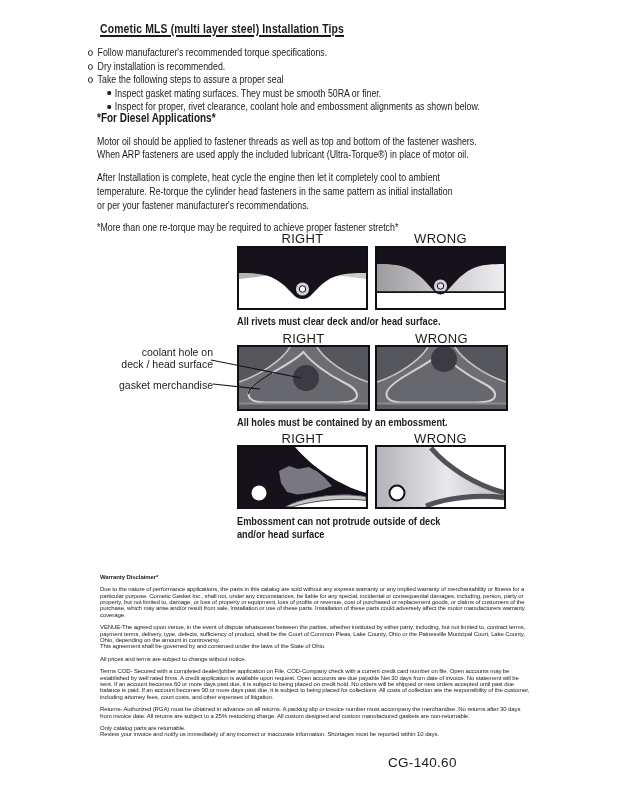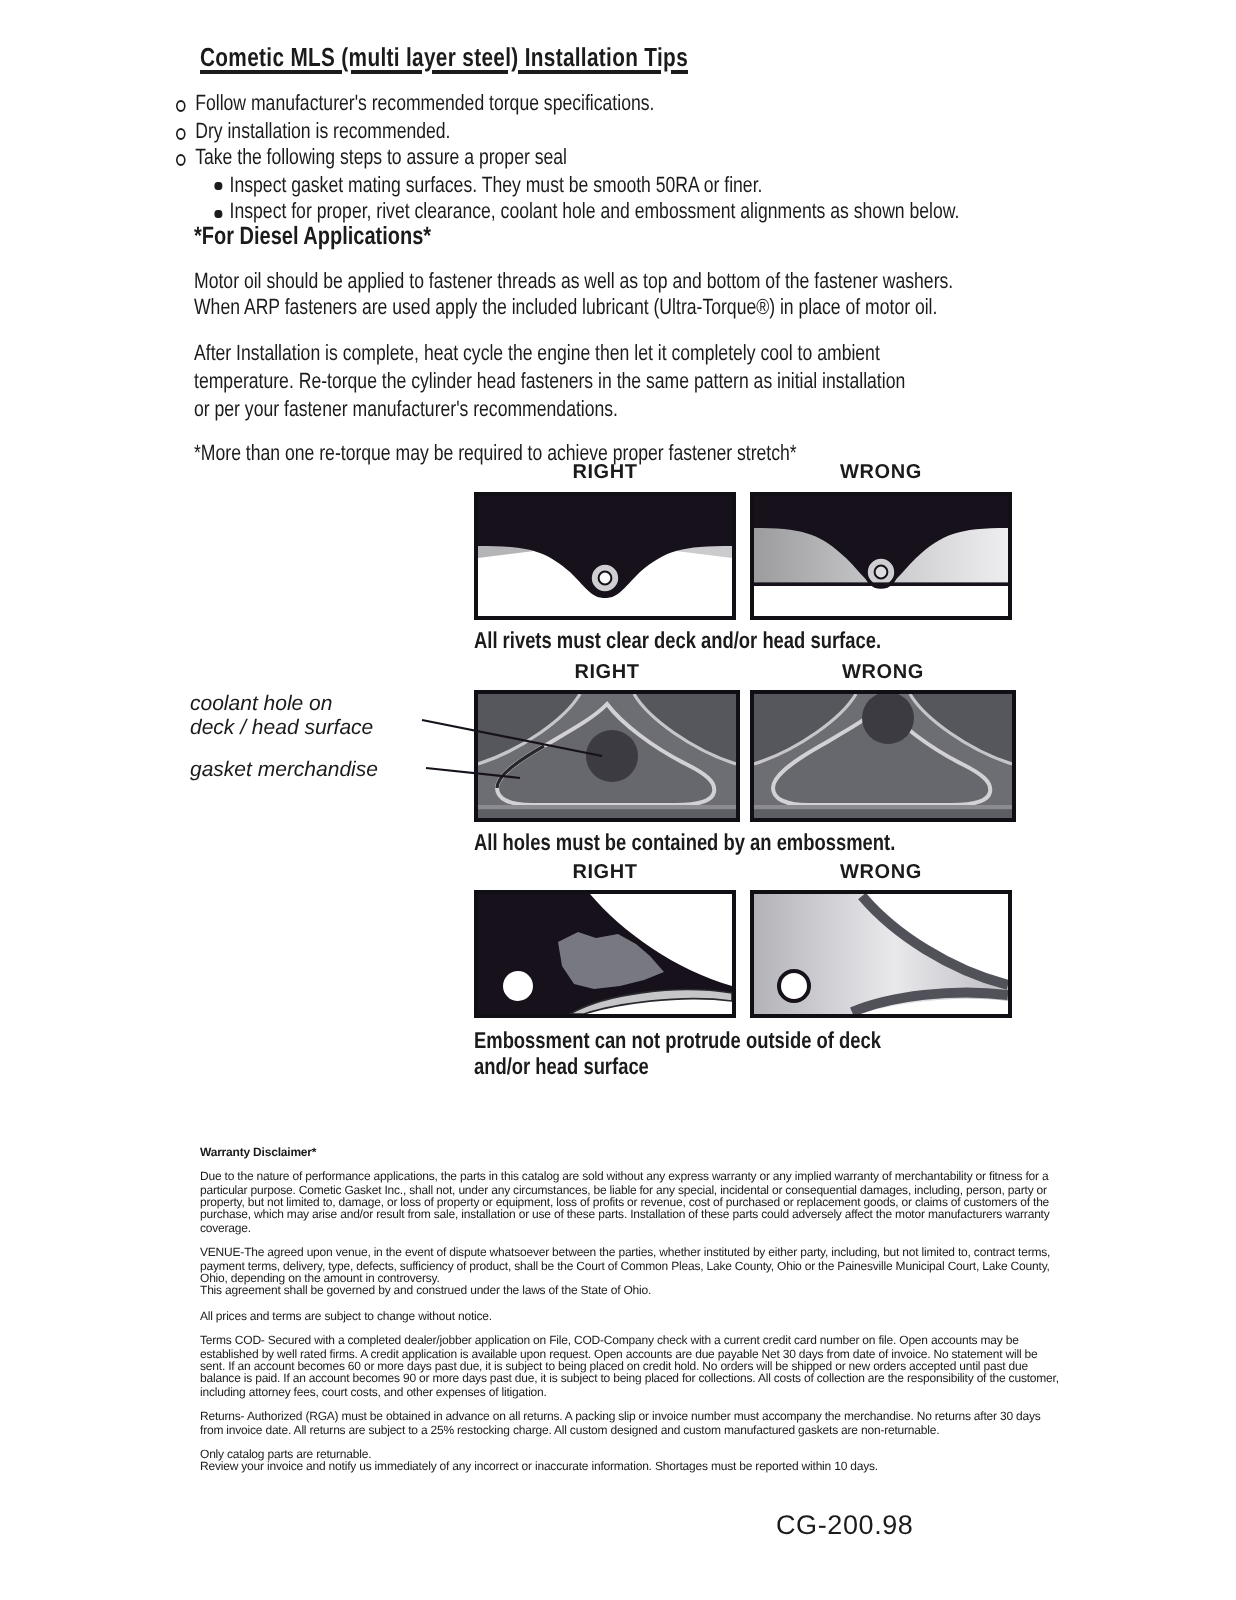--- a/index.html
+++ b/index.html
@@ -19,7 +19,7 @@
   .diesel h3{margin:0 0 9px 0;font-size:12.5px;font-weight:bold;}
   .diesel p{margin:0 0 9px 0;white-space:pre-line;}
   .dgroup{position:absolute;width:269px;}
-  .dg-label{position:absolute;top:0;width:131px;text-align:center;font-size:10px;font-weight:bold;letter-spacing:.3px;}
+  .dg-label{position:absolute;top:0;width:131px;text-align:center;font-size:13px;font-weight:normal;letter-spacing:.3px;}
   .panel{position:absolute;border:2px solid #101014;background:#fff;line-height:0;}
   .panel svg{display:block;}
   .caption{position:absolute;left:0;font-size:11.5px;font-weight:bold;white-space:pre-line;line-height:12.5px;width:340px;}

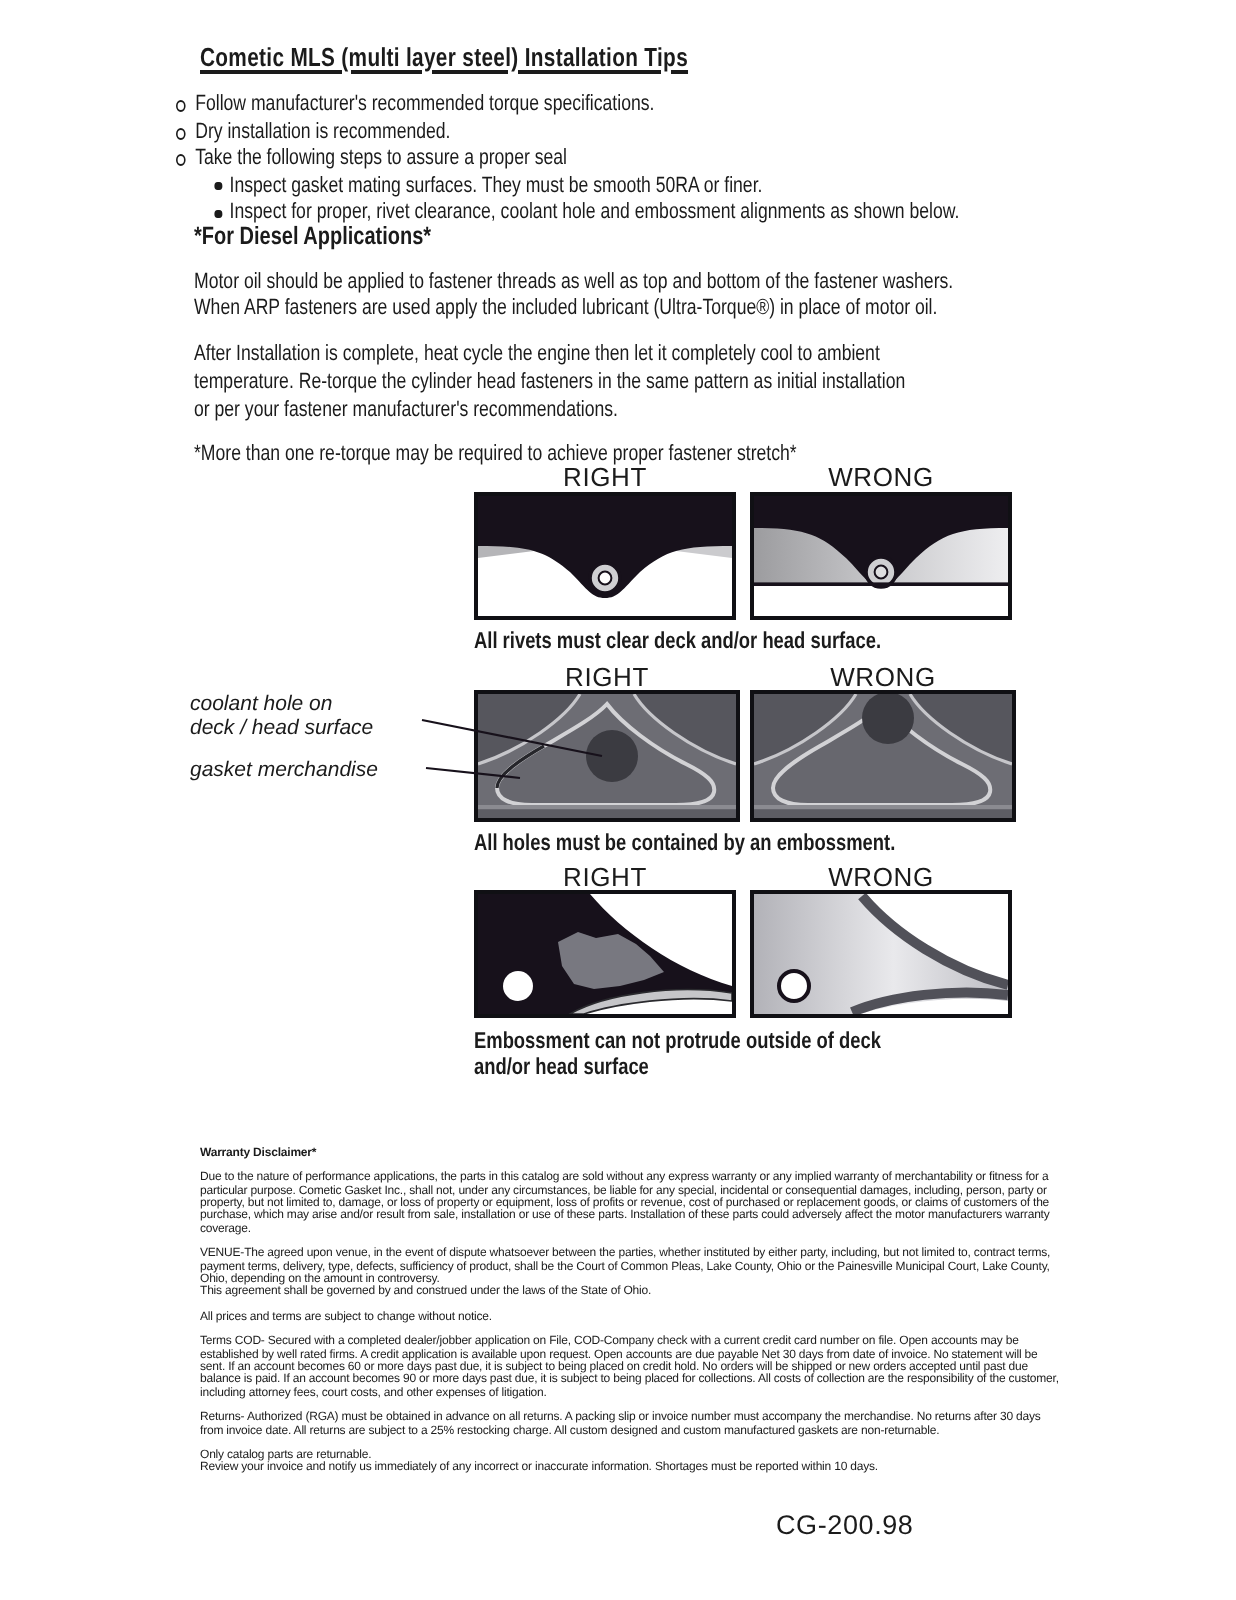--- a/index.html
+++ b/index.html
@@ -23,7 +23,7 @@
   .panel{position:absolute;border:2px solid #101014;background:#fff;line-height:0;}
   .panel svg{display:block;}
   .caption{position:absolute;left:0;font-size:11.5px;font-weight:bold;white-space:pre-line;line-height:12.5px;width:340px;}
-  .ann{position:absolute;width:118px;text-align:left;font-size:10.5px;line-height:12.3px;white-space:pre-line;font-style:italic;}
+  .ann{position:absolute;width:118px;text-align:right;font-size:10.5px;line-height:12.3px;white-space:pre-line;}
   .leader{position:absolute;left:207px;top:354px;z-index:3;}
   .legal{left:100px;top:574px;width:432px;font-size:6px;line-height:6.35px;letter-spacing:-0.1px;}
   .legal h4{margin:0 0 6px 0;font-size:6px;font-weight:bold;}

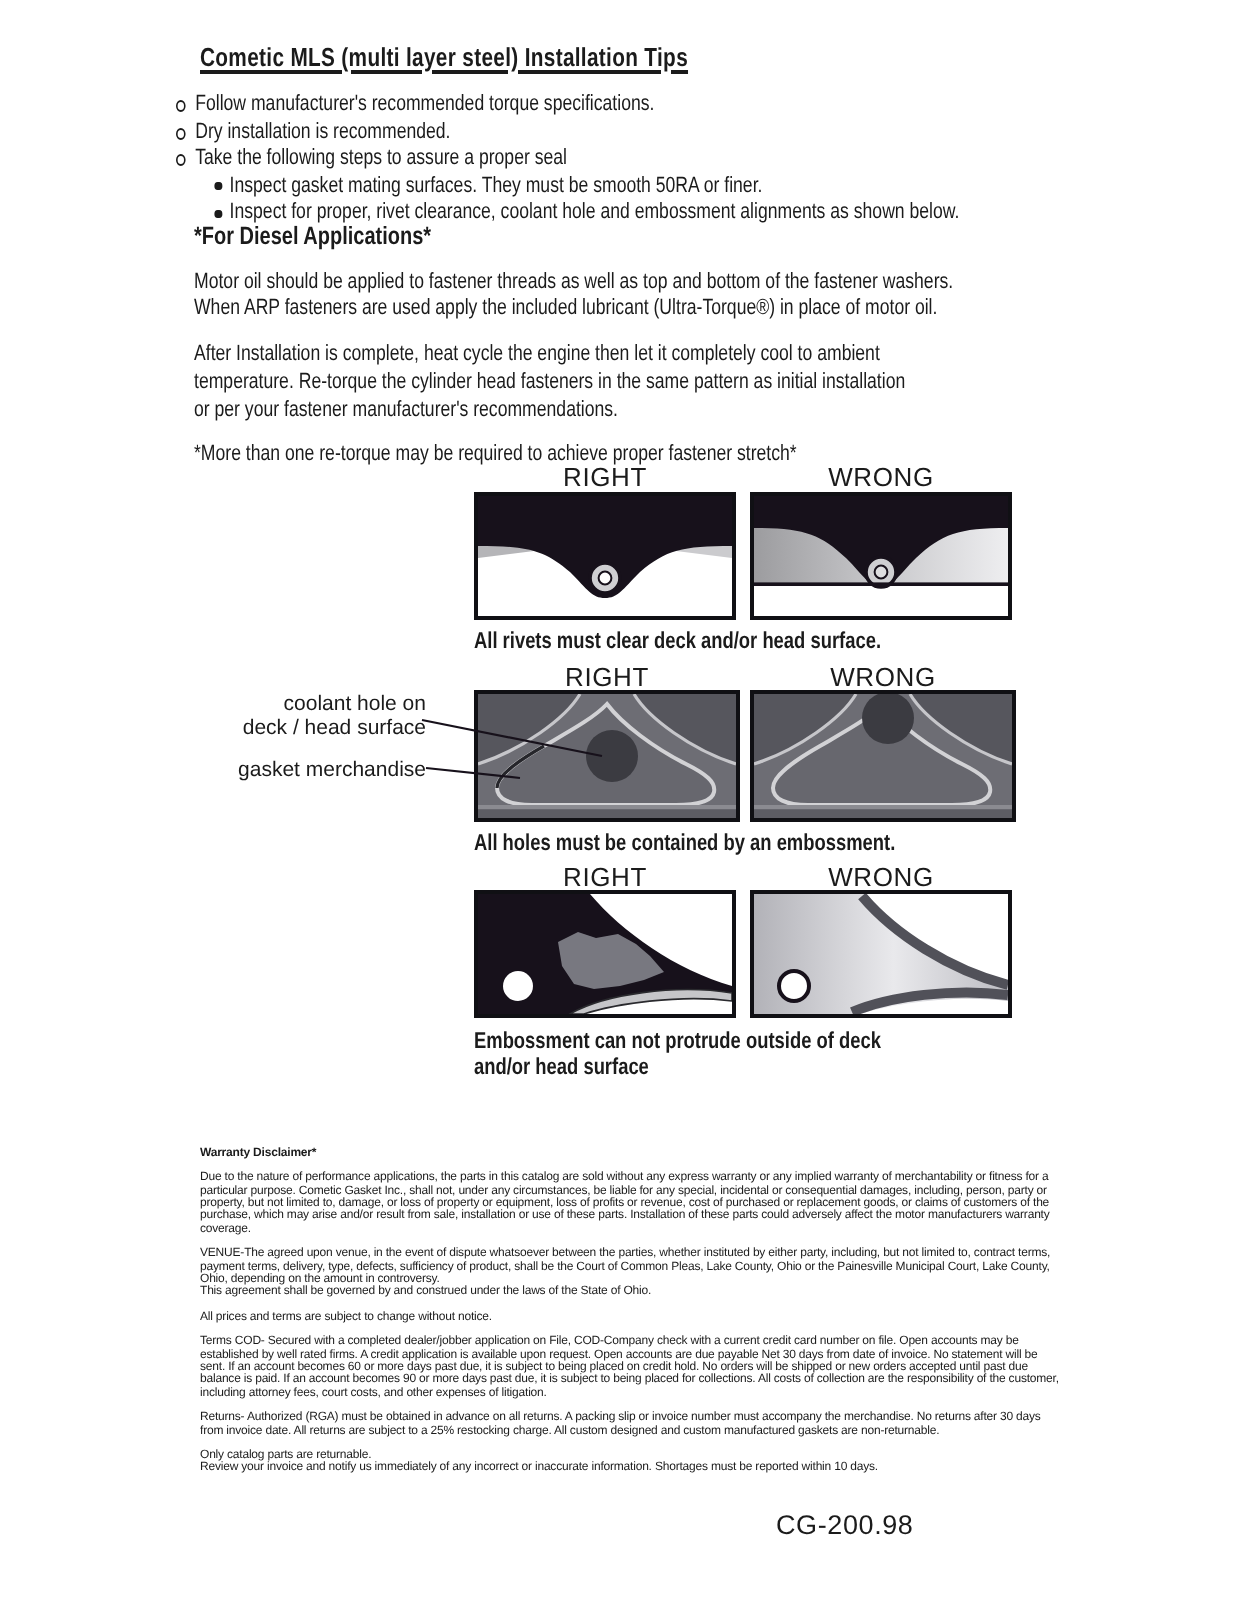--- a/index.html
+++ b/index.html
@@ -188,7 +188,7 @@
 Review your invoice and notify us immediately of any incorrect or inaccurate information.  Shortages must be reported within 10 days.</p>
   </div>
 
-  <div class="abs pagenum">CG-200.98</div>
+  <div class="abs pagenum">CG-140.60</div>
 
 </div>
 

